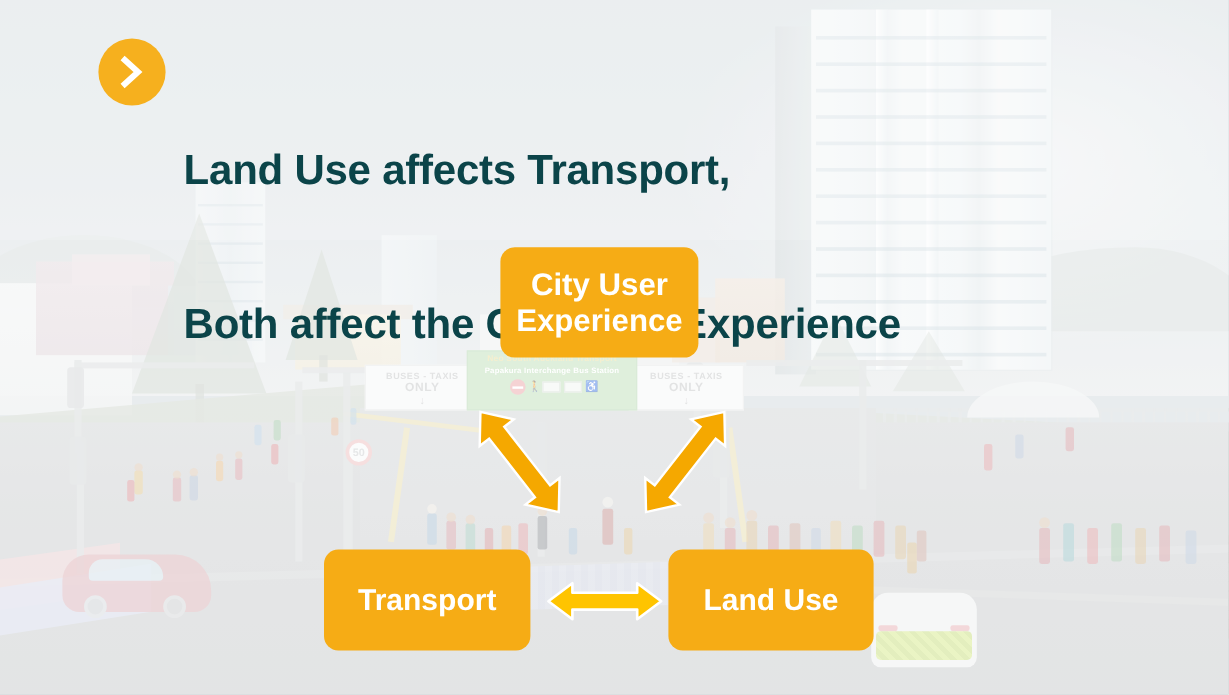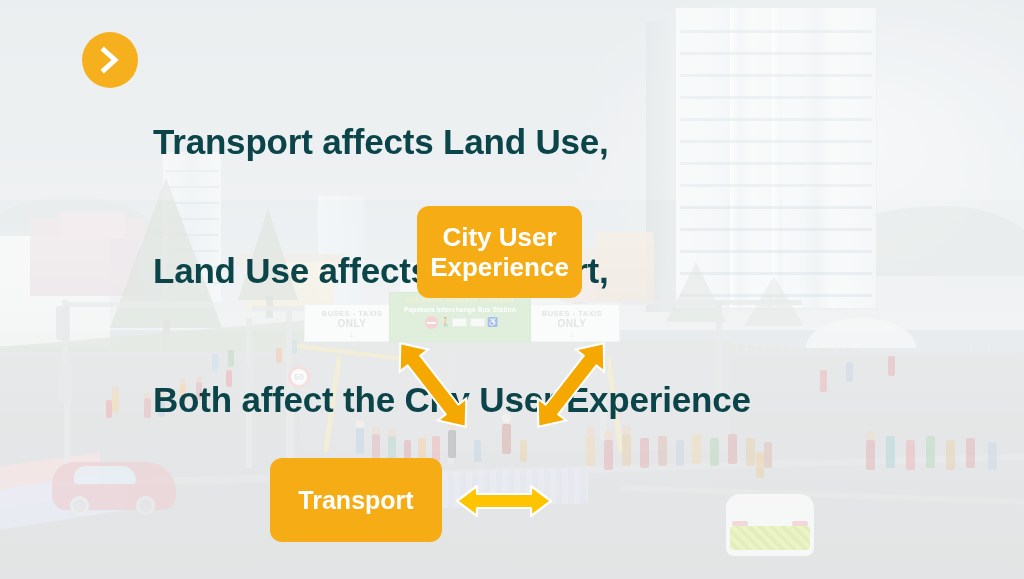--- a/index.html
+++ b/index.html
@@ -531,7 +531,6 @@
     </div>
 
     <div class="title">
-      <span>Transport affects Land Use,</span>
       <span>Land Use affects Transport,</span>
       <span>Both affect the City User Experience</span>
     </div>

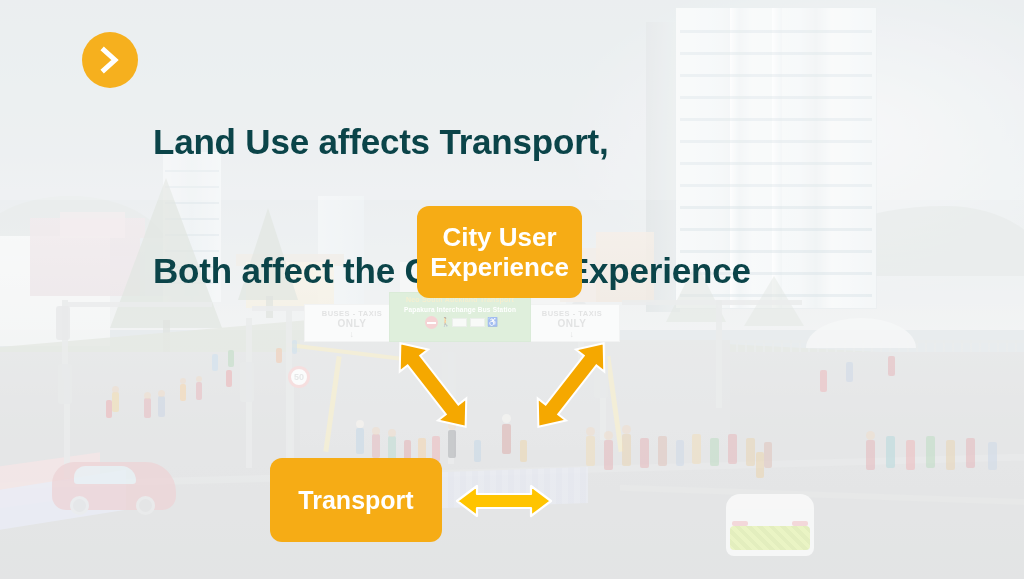--- a/index.html
+++ b/index.html
@@ -560,6 +560,7 @@
       </div>
     </div>
 
+    <div class="node" id="node-landuse">Land Use</div>
 
   </div>
 </div>

